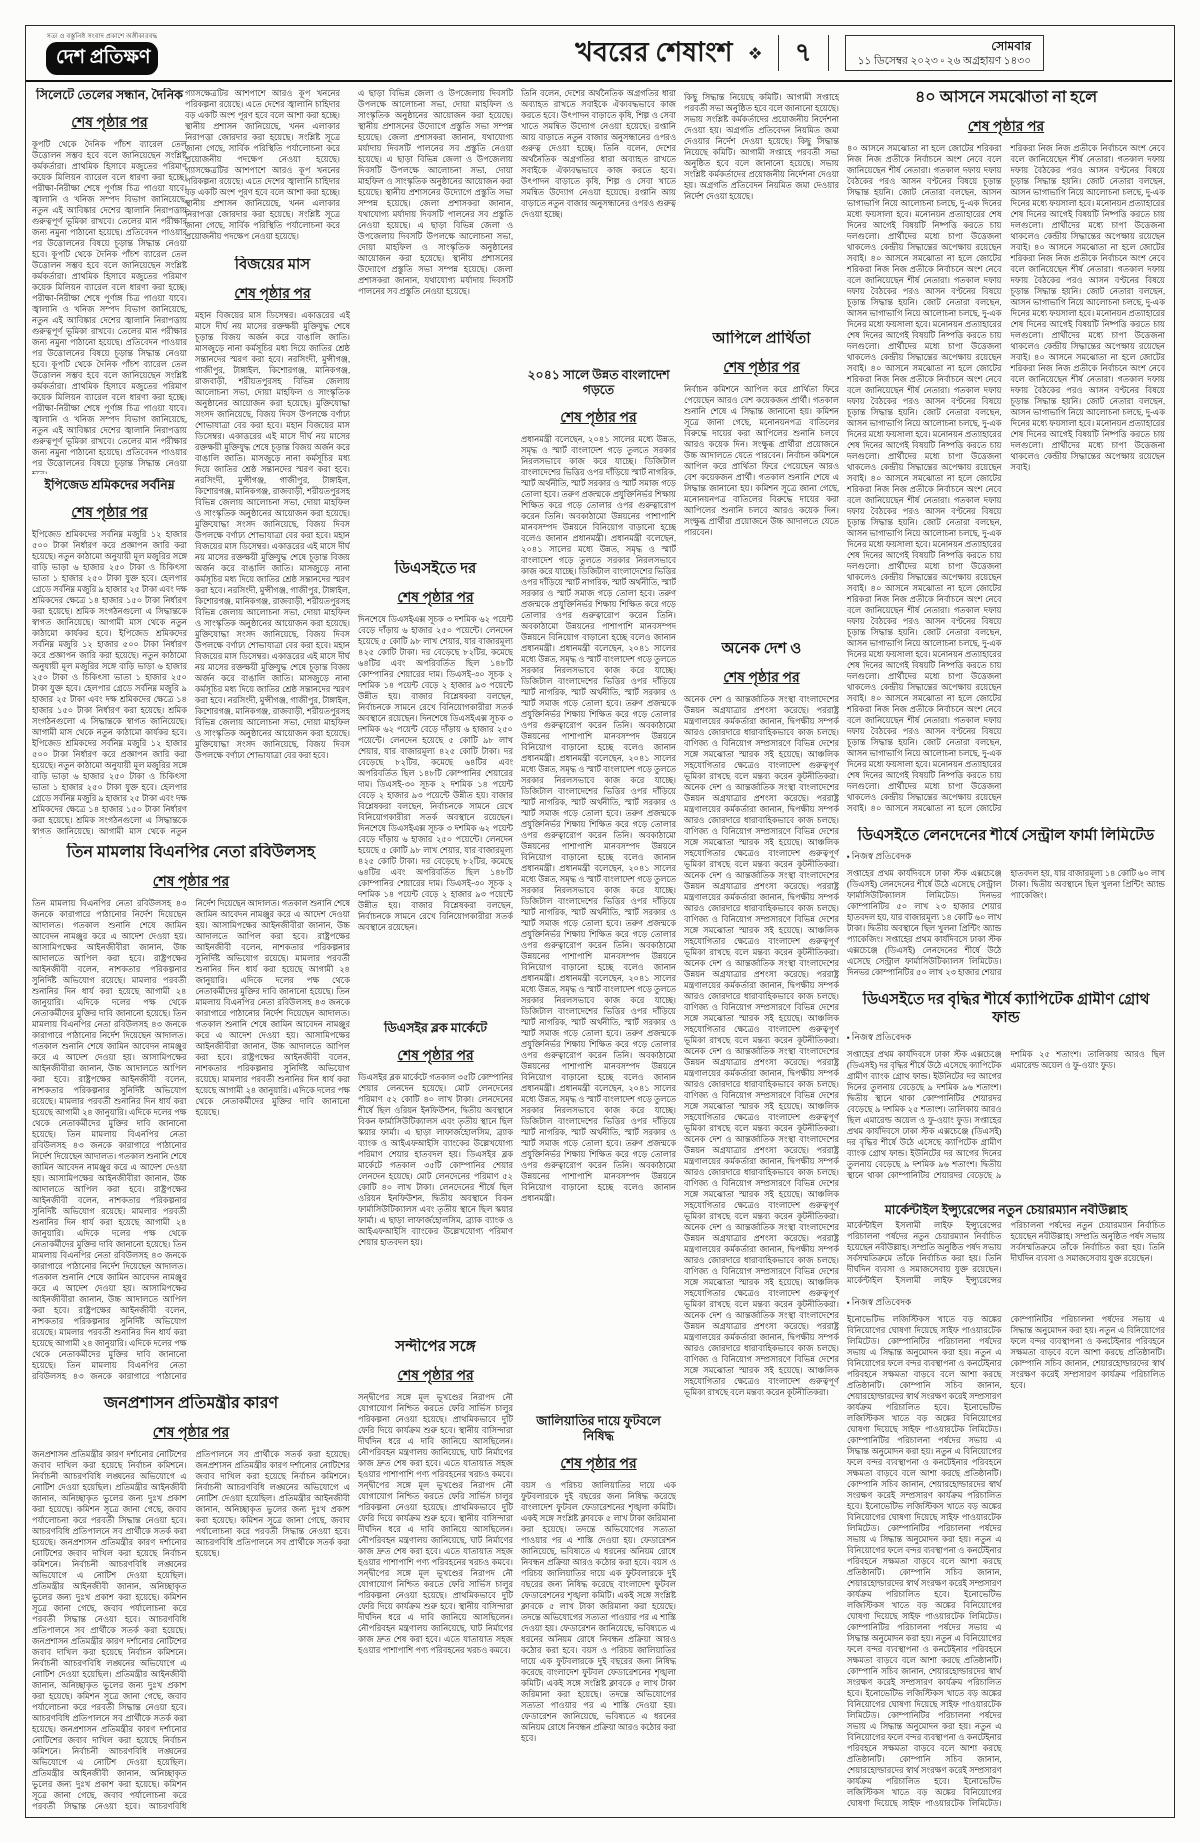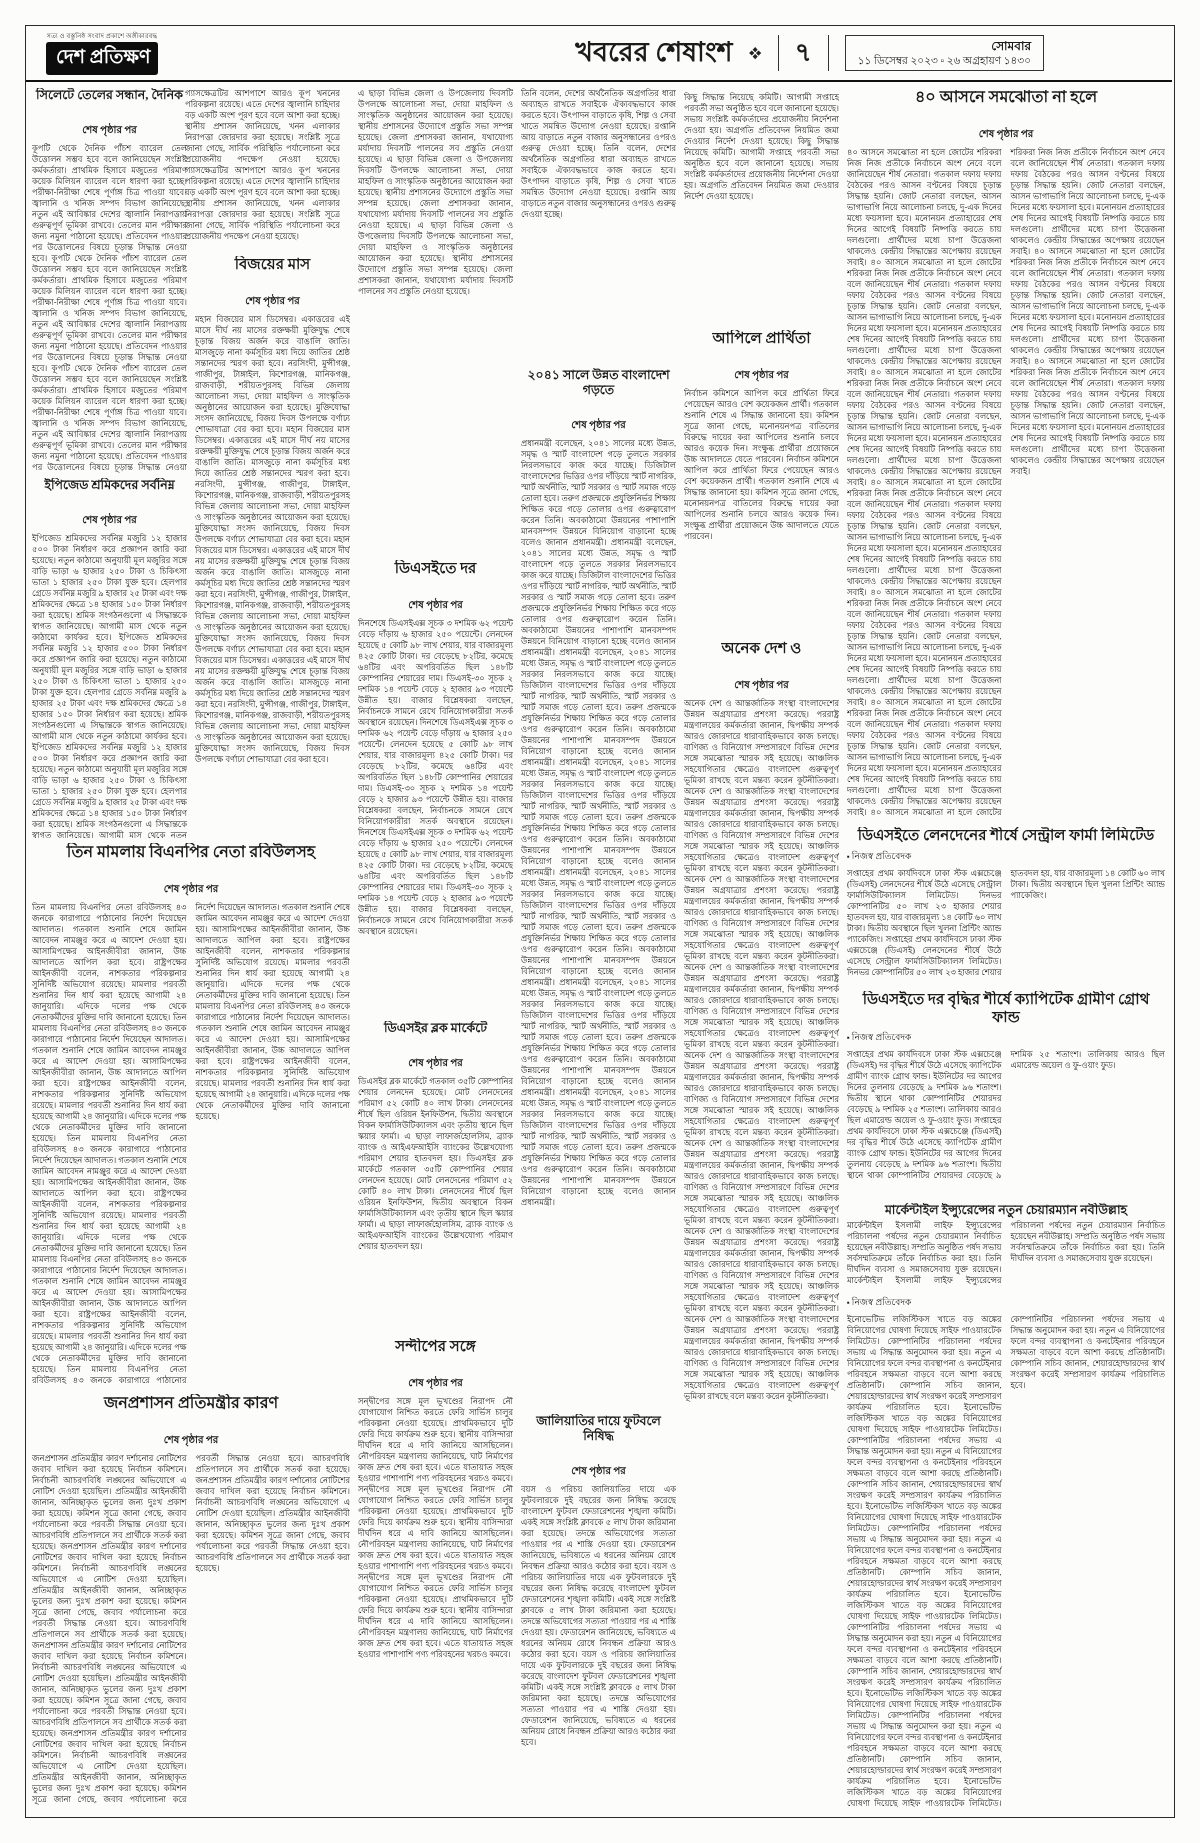--- a/index.html
+++ b/index.html
@@ -16,7 +16,7 @@
   .logo-wrap{display:flex;flex-direction:column;align-items:center;width:132px;}
   .logo-tagline{font-size:6.5px;letter-spacing:.2px;white-space:nowrap;overflow:hidden;max-width:132px;color:#333;}
   .logo-box{background:#0d0d0d;color:#fff;font-weight:bold;font-size:19px;line-height:1.1;
-    padding:5px 10px 7px;border-radius:3px;width:112px;text-align:center;box-sizing:border-box;white-space:nowrap;}
+    padding:5px 10px 7px;border-radius:11px;width:112px;text-align:center;box-sizing:border-box;white-space:nowrap;}
   .section-title{margin-left:auto;font-size:27px;font-weight:bold;white-space:nowrap;}
   .ornament{font-size:17px;line-height:1;color:#222;}
   .pageno{font-size:26px;font-weight:bold;padding:2px 16px;border-left:1px solid #333;border-right:1px solid #333;line-height:1.2;}

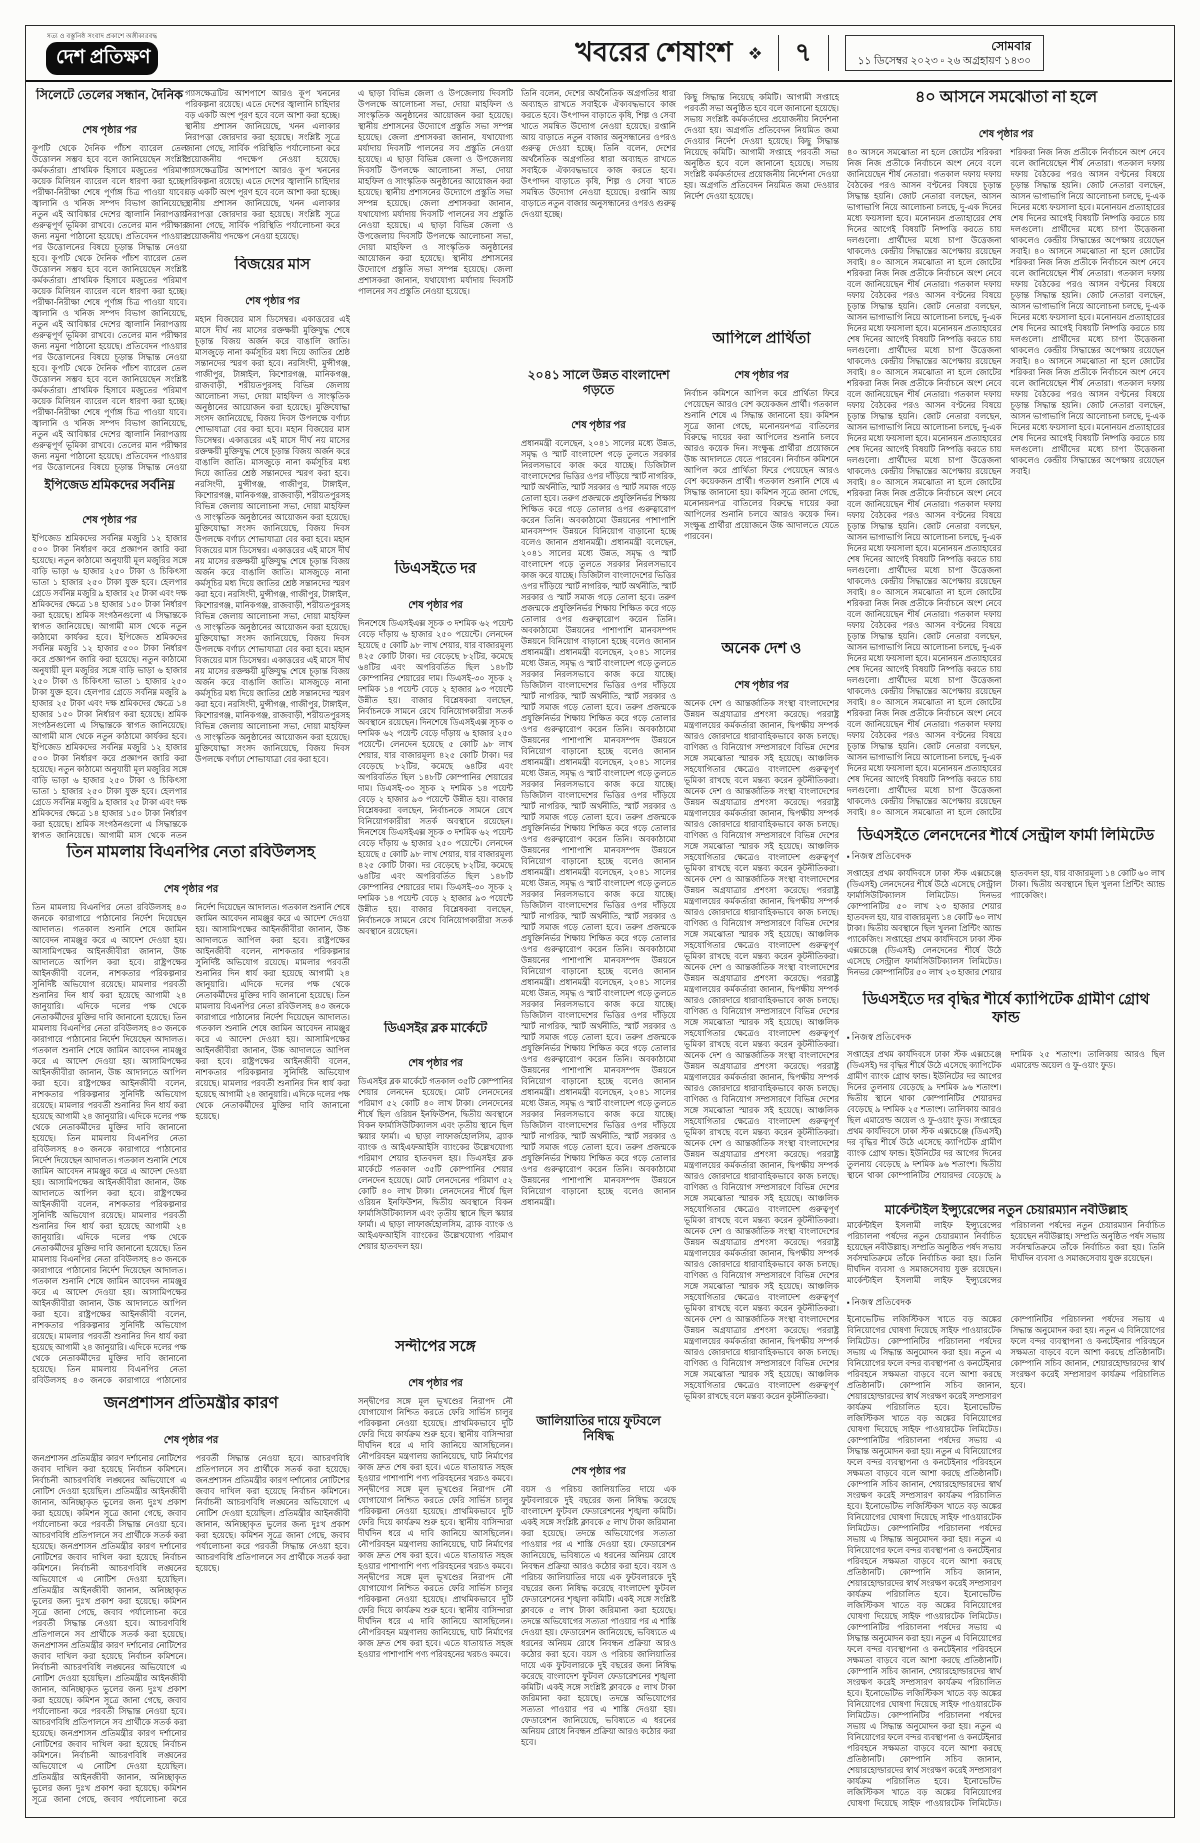--- a/index.html
+++ b/index.html
@@ -29,7 +29,7 @@
   .h-sm{font-size:12.5px;}
   .h-md{font-size:15px;}
   .h-lg{font-size:16px;}
-  .cont{text-align:center;font-size:10px;font-weight:bold;margin:17px 0 4px;}
+  .cont{text-align:center;font-size:14px;font-weight:bold;margin:6px 0 4px;text-decoration:underline;}
   .byline{font-size:9px;font-weight:normal;margin:2px 0 4px;}
   .byline::before{content:"▪ ";font-size:8px;}
   .body{

